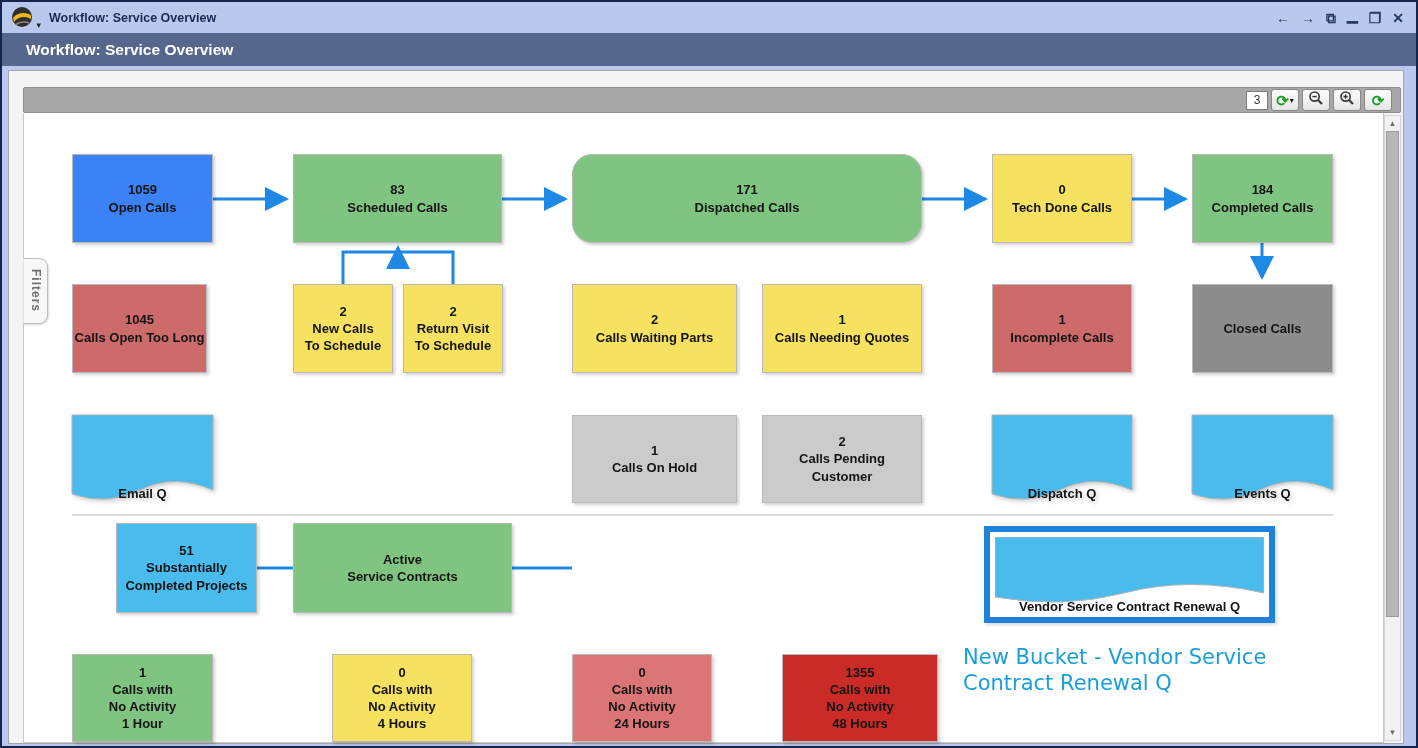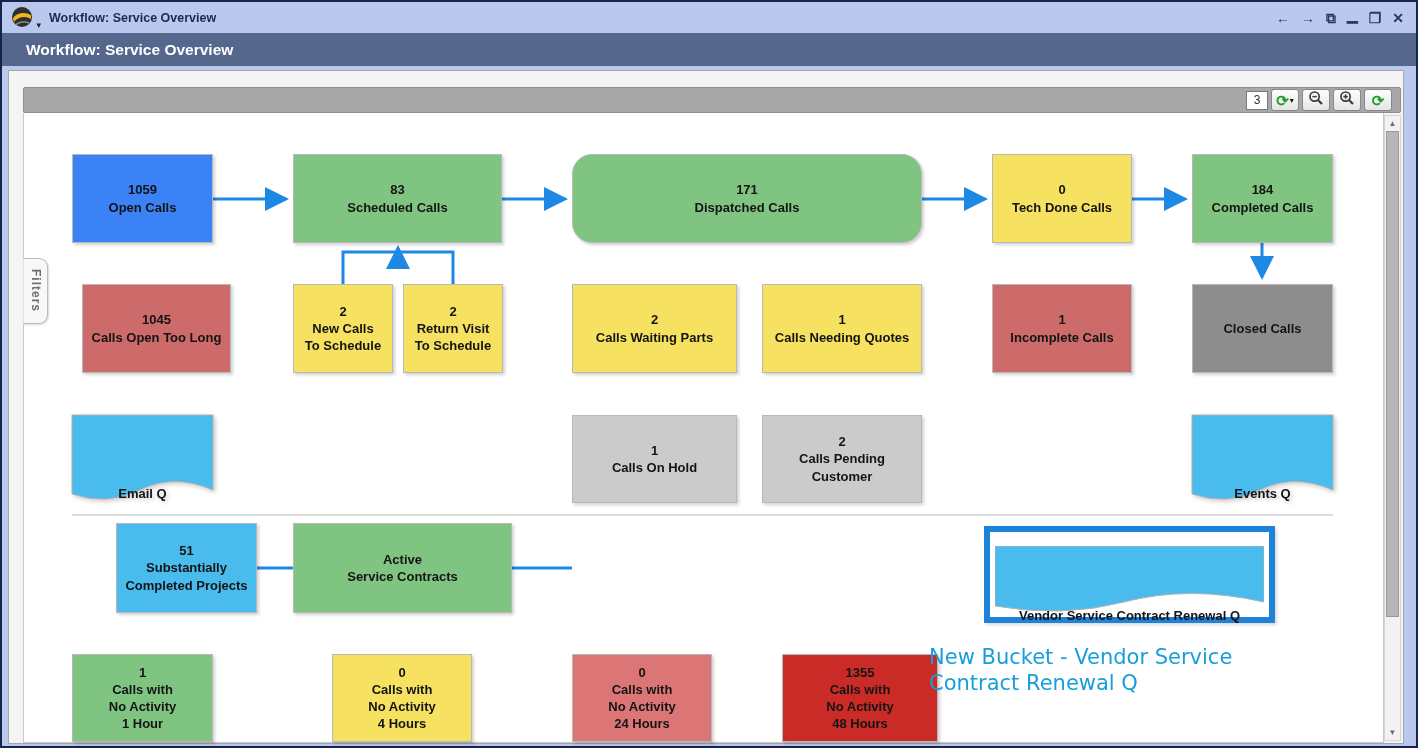--- a/index.html
+++ b/index.html
@@ -211,7 +211,7 @@
             <span>Completed Calls</span>
           </div>
         </div>
-        <div class="node rect" style="left: 59px; top: 197px; width: 149px; height: 89px; background: rgb(205, 106, 106);">
+        <div class="node rect" style="left: 49px; top: 197px; width: 135px; height: 89px; background: rgb(205, 106, 106);">
           <div class="node-text ">
             <span>1045</span>
             <span>Calls Open Too Long</span>

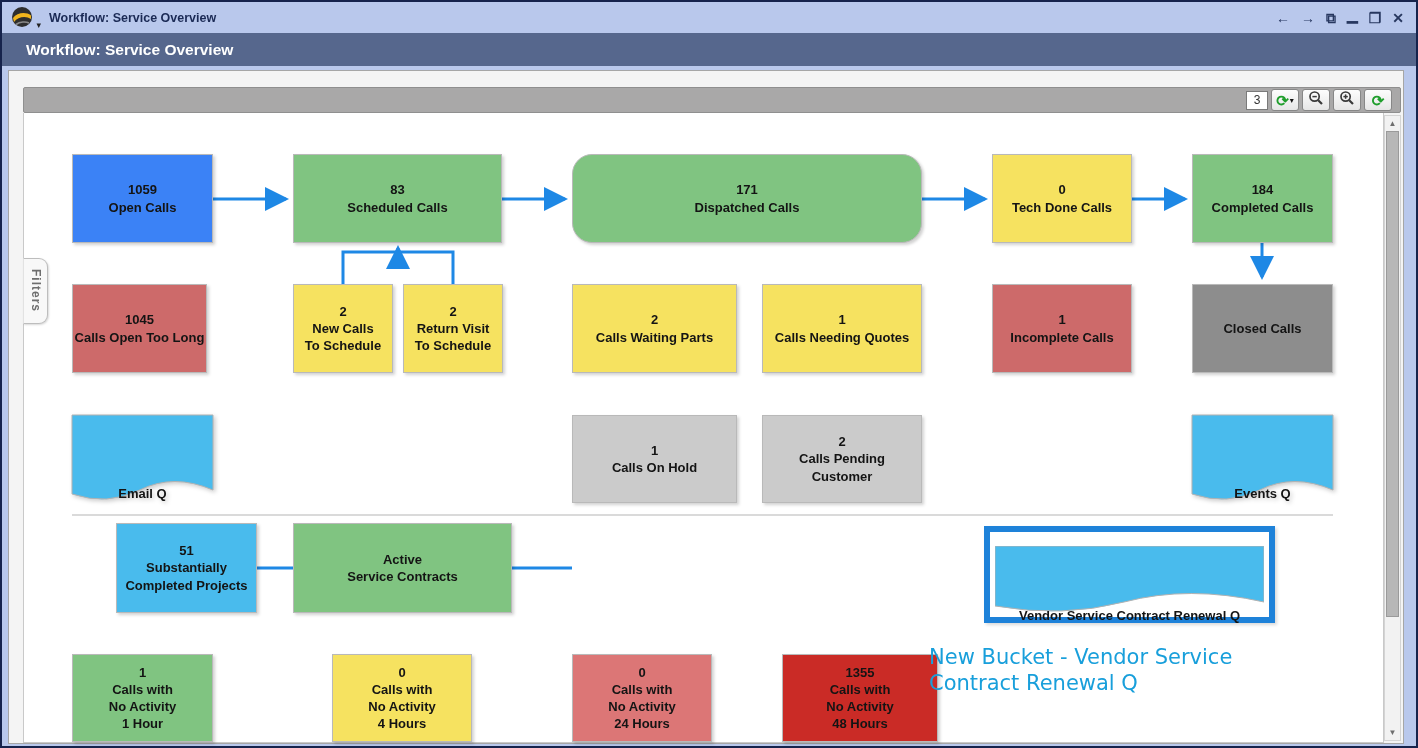--- a/index.html
+++ b/index.html
@@ -275,6 +275,14 @@
             <span>Customer</span>
           </div>
         </div>
+        <div class="node doc" style="left: 969px; top: 328px; width: 140px; height: 88px;">
+          <svg width="140" height="88" viewBox="0 0 140 88">
+            <path d="M0,0 H140 V75 Q100.8,58 67.2,75 Q35,91 0,79 Z" fill="#49BBED" stroke="#B2B2B2" stroke-width="1"></path>
+          </svg>
+          <div class="node-text doc-text">
+            <span>Dispatch Q</span>
+          </div>
+        </div>
         <div class="node doc" style="left: 1169px; top: 328px; width: 141px; height: 88px; text-decoration: underline;">
           <svg width="141" height="88" viewBox="0 0 141 88">
             <path d="M0,0 H141 V75 Q101.52,58 67.67999999999999,75 Q35.25,91 0,79 Z" fill="#49BBED" stroke="#B2B2B2" stroke-width="1"></path>

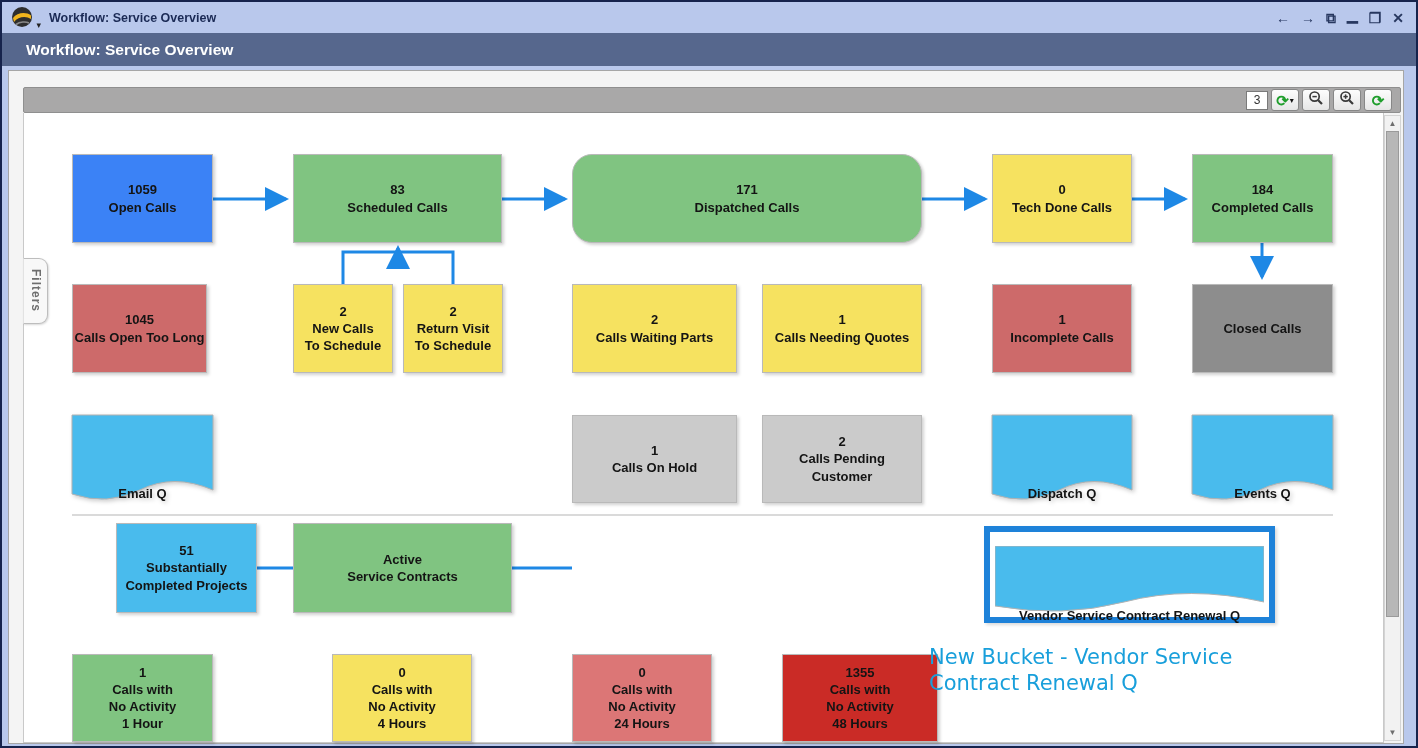--- a/index.html
+++ b/index.html
@@ -305,7 +305,7 @@
           </div>
         </div>
         <div class="node highlight-frame" style="left: 961px; top: 439px; width: 291px; height: 97px;">
-          <div class="doc-inner" style="left:5px;top:14px;width:269px;height:69px"><svg width="269" height="69" viewBox="0 0 269 69">
+          <div class="doc-inner" style="left:5px;top:5px;width:269px;height:69px"><svg width="269" height="69" viewBox="0 0 269 69">
               <path d="M0,0 H269 V56 Q193.68,39 129.12,56 Q67.25,72 0,60 Z" fill="#49BBED" stroke="#B2B2B2" stroke-width="1"></path>
             </svg><div class="node-text doc-text">
               <span>Vendor Service Contract Renewal Q</span>

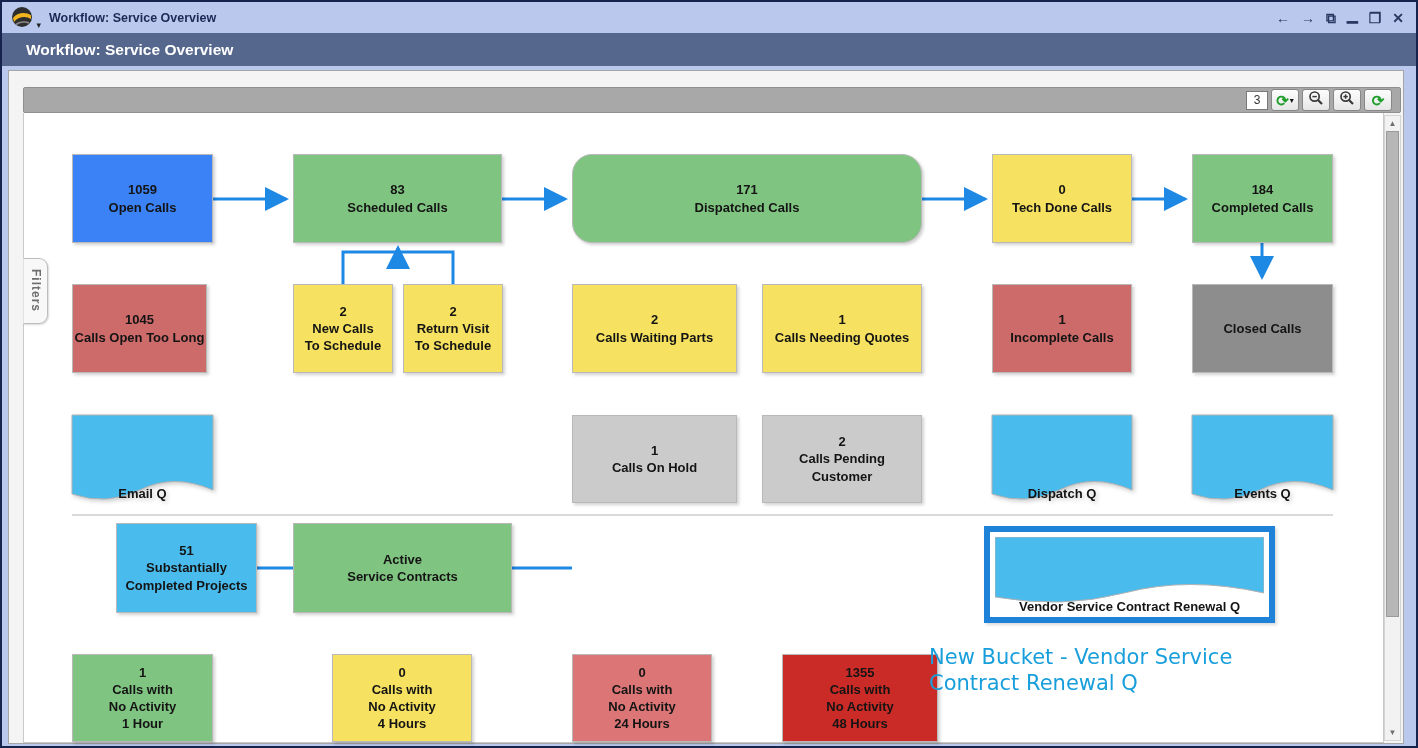--- a/index.html
+++ b/index.html
@@ -345,7 +345,7 @@
         </div>
       </div>
 
-    <div class="annotation" style="left: 906px; top: 557px; color: rgb(24, 159, 219);">
+    <div class="annotation" style="left: 940px; top: 557px; color: rgb(24, 159, 219);">
       <div>New Bucket - Vendor Service</div>
       <div>Contract Renewal Q</div>
     </div>

